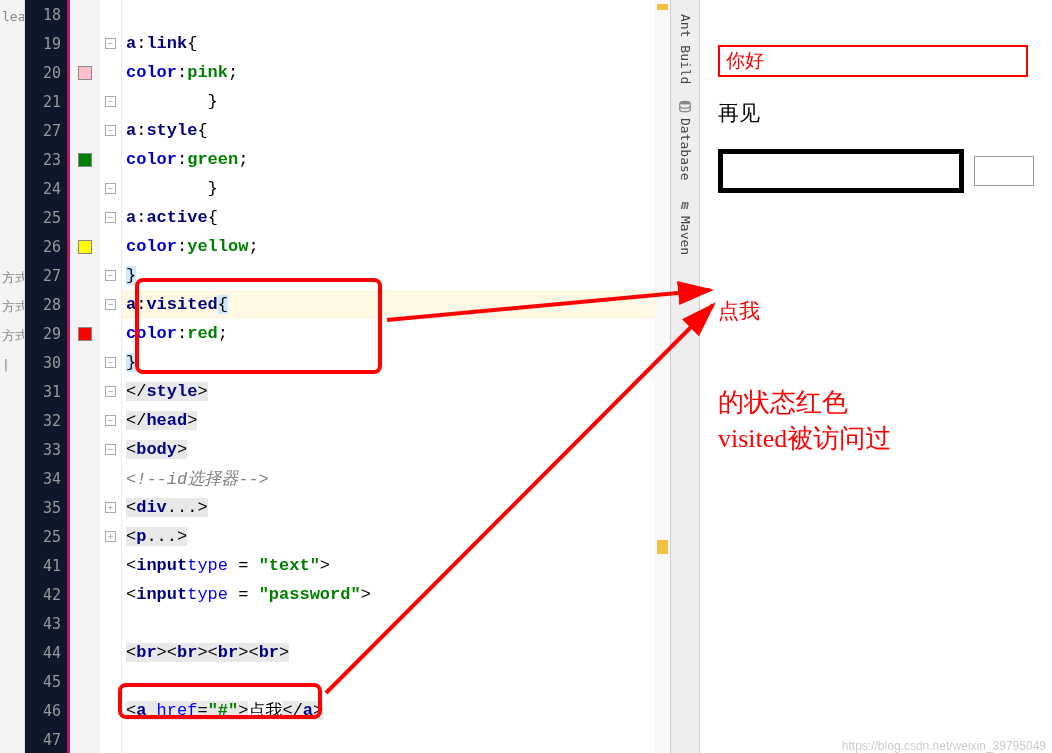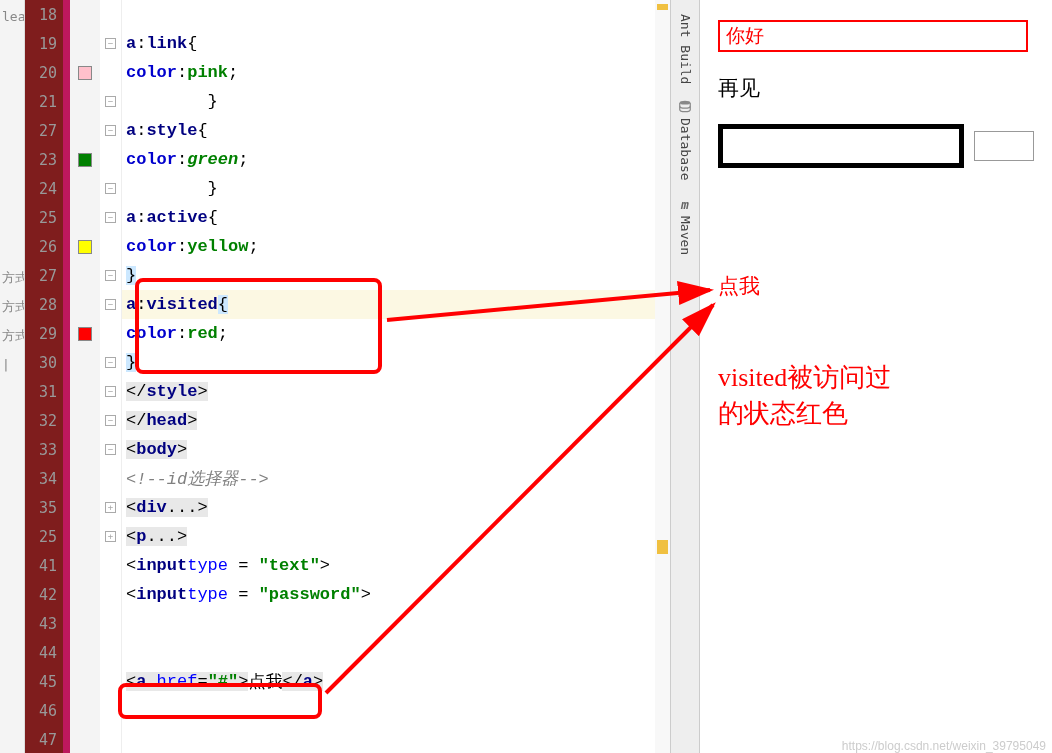--- a/index.html
+++ b/index.html
@@ -33,8 +33,8 @@
 .left-fragment div { padding: 2px 2px; white-space: nowrap; }
 .gutter {
   width: 45px;
-  background: #7f1d1d;
-  border-right: 7px solid #be185d;
+  background: #0f172a;
+  border-right: 3px solid #be185d;
   padding-top: 0;
 }
 .gutter-row {

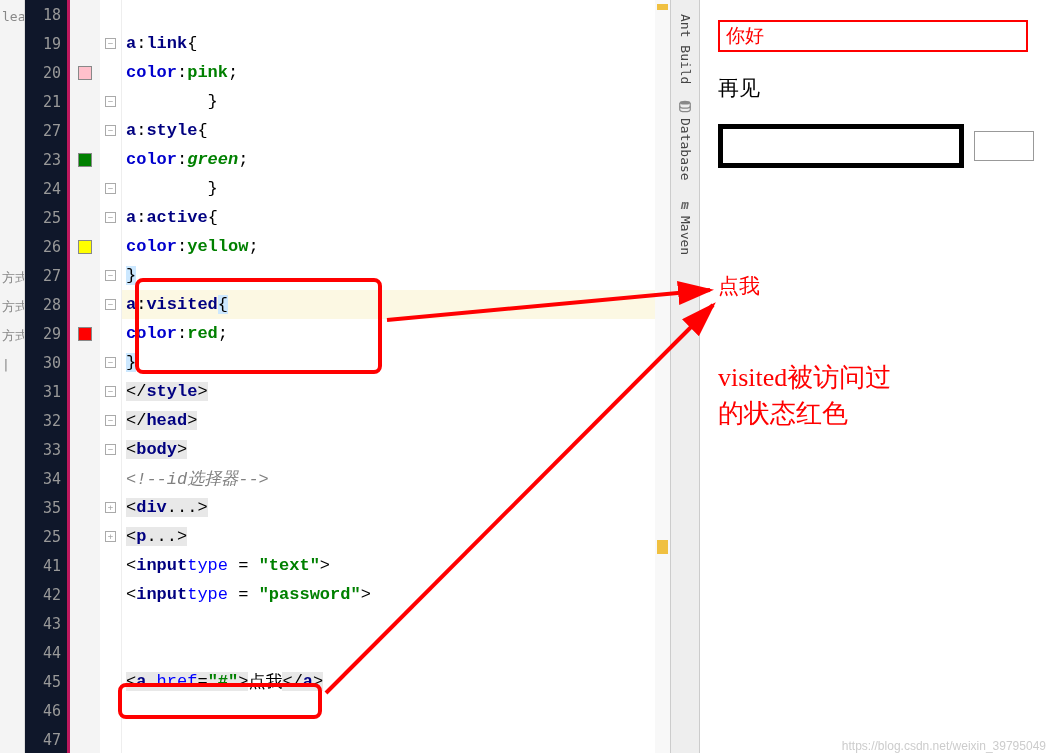--- a/index.html
+++ b/index.html
@@ -179,6 +179,7 @@
   padding: 14px 6px;
   font-family: "Microsoft YaHei";
   outline: none;
+  margin-top: 25px;
 }
 .plain-text {
   font-size: 21px;

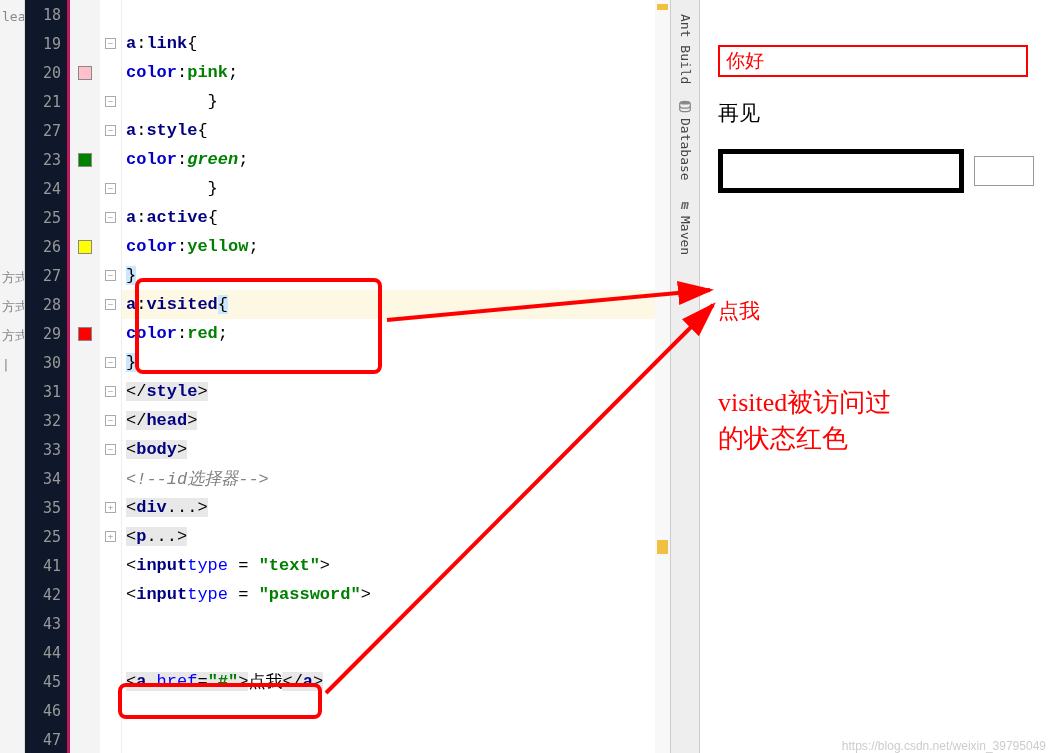--- a/index.html
+++ b/index.html
@@ -102,7 +102,7 @@
 .code-row.hl { background: #fcf8e3; }
 .prop { color: #0000cd; font-weight: bold; }
 .val-pink { color: #008000; font-weight: bold; }
-.val-green { color: #008000; font-weight: bold; font-style: italic; }
+.val-green { color: #008000; font-weight: bold; }
 .val-yellow { color: #008000; font-weight: bold; }
 .val-red { color: #008000; font-weight: bold; }
 .sel { color: #000080; font-weight: bold; }

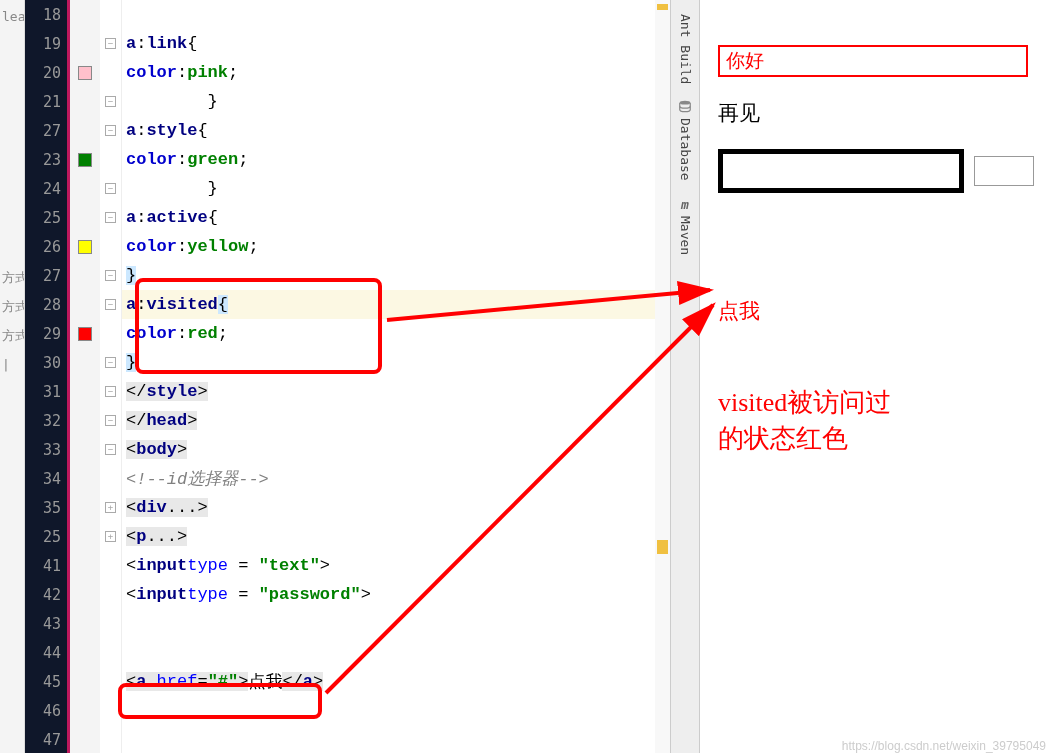--- a/index.html
+++ b/index.html
@@ -435,8 +435,8 @@
   </div>
   <a href="#" class="link-red">点我</a>
   <div class="annotation">
+    <div>的状态红色</div>
     <div>visited被访问过</div>
-    <div>的状态红色</div>
   </div>
 </div>
 

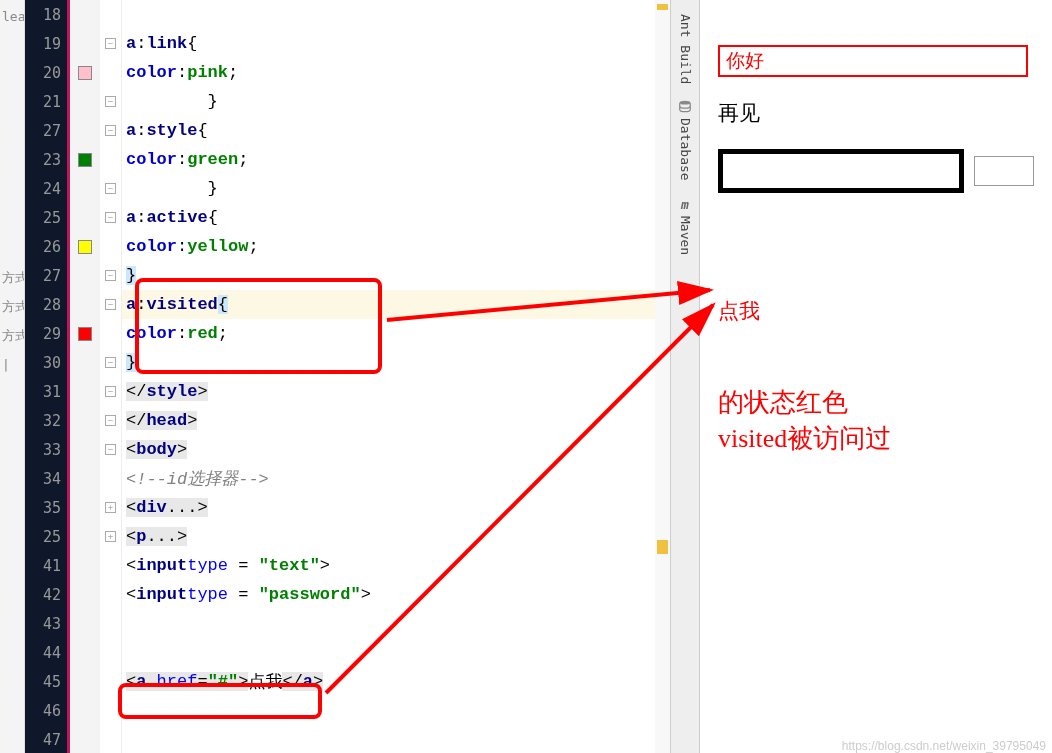--- a/index.html
+++ b/index.html
@@ -397,6 +397,7 @@
       <div class="code-row">&lt;<span class="tag">input</span> <span class="attr">type</span> = <span class="str">"text"</span>&gt;</div>
       <div class="code-row">&lt;<span class="tag">input</span> <span class="attr">type</span> = <span class="str">"password"</span>&gt;</div>
       <div class="code-row"></div>
+      <div class="code-row"><span class="grey-bg">&lt;<span class="tag">br</span>&gt;&lt;<span class="tag">br</span>&gt;&lt;<span class="tag">br</span>&gt;&lt;<span class="tag">br</span>&gt;</span></div>
       <div class="code-row"></div>
       <div class="code-row"><span class="grey-bg">&lt;<span class="tag">a</span> <span class="attr">href</span>=<span class="str">"#"</span>&gt;</span>点我<span class="grey-bg">&lt;/<span class="tag">a</span>&gt;</span></div>
       <div class="code-row"></div>

